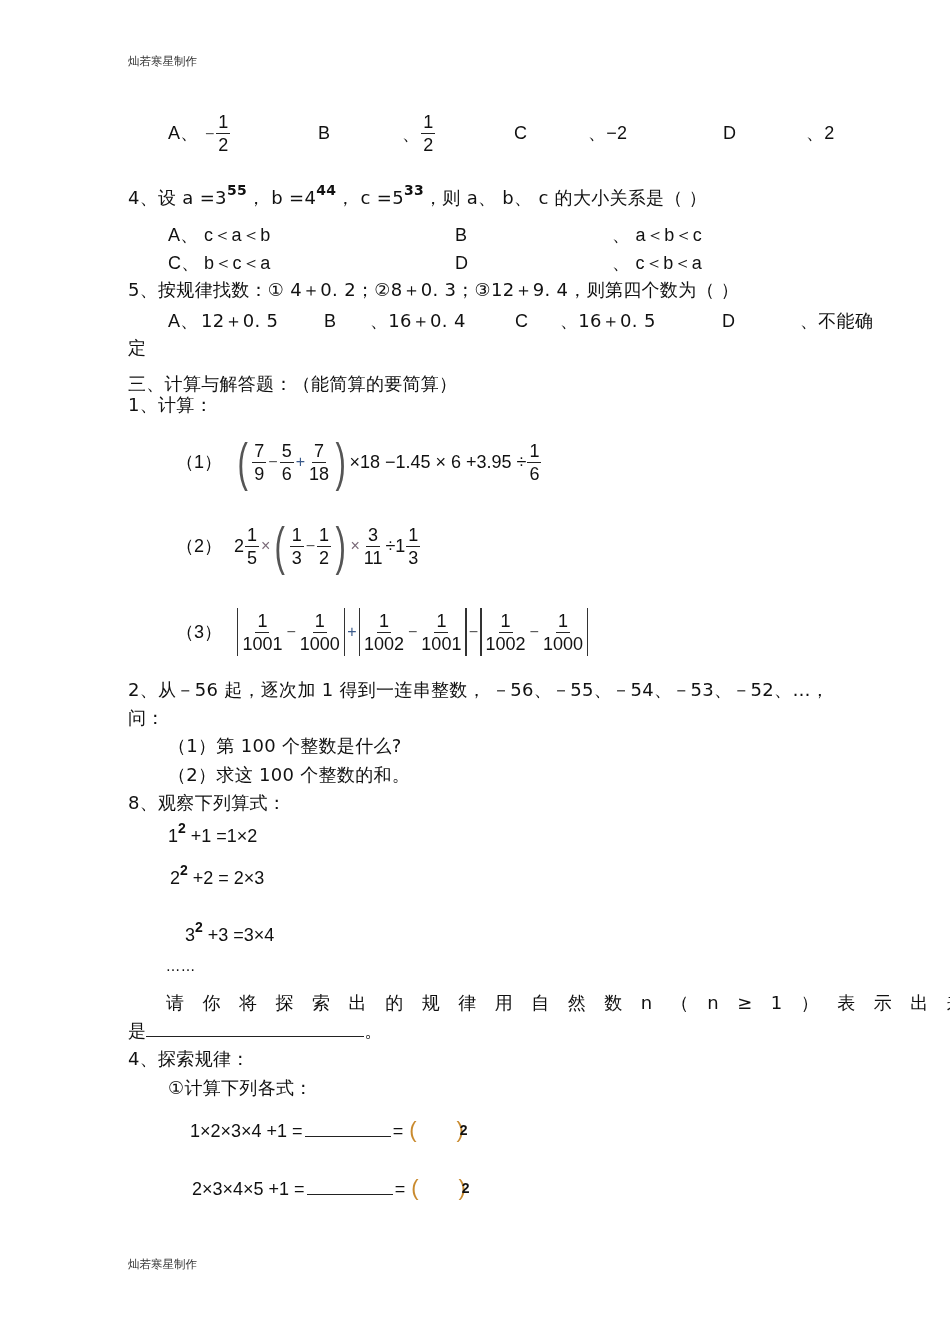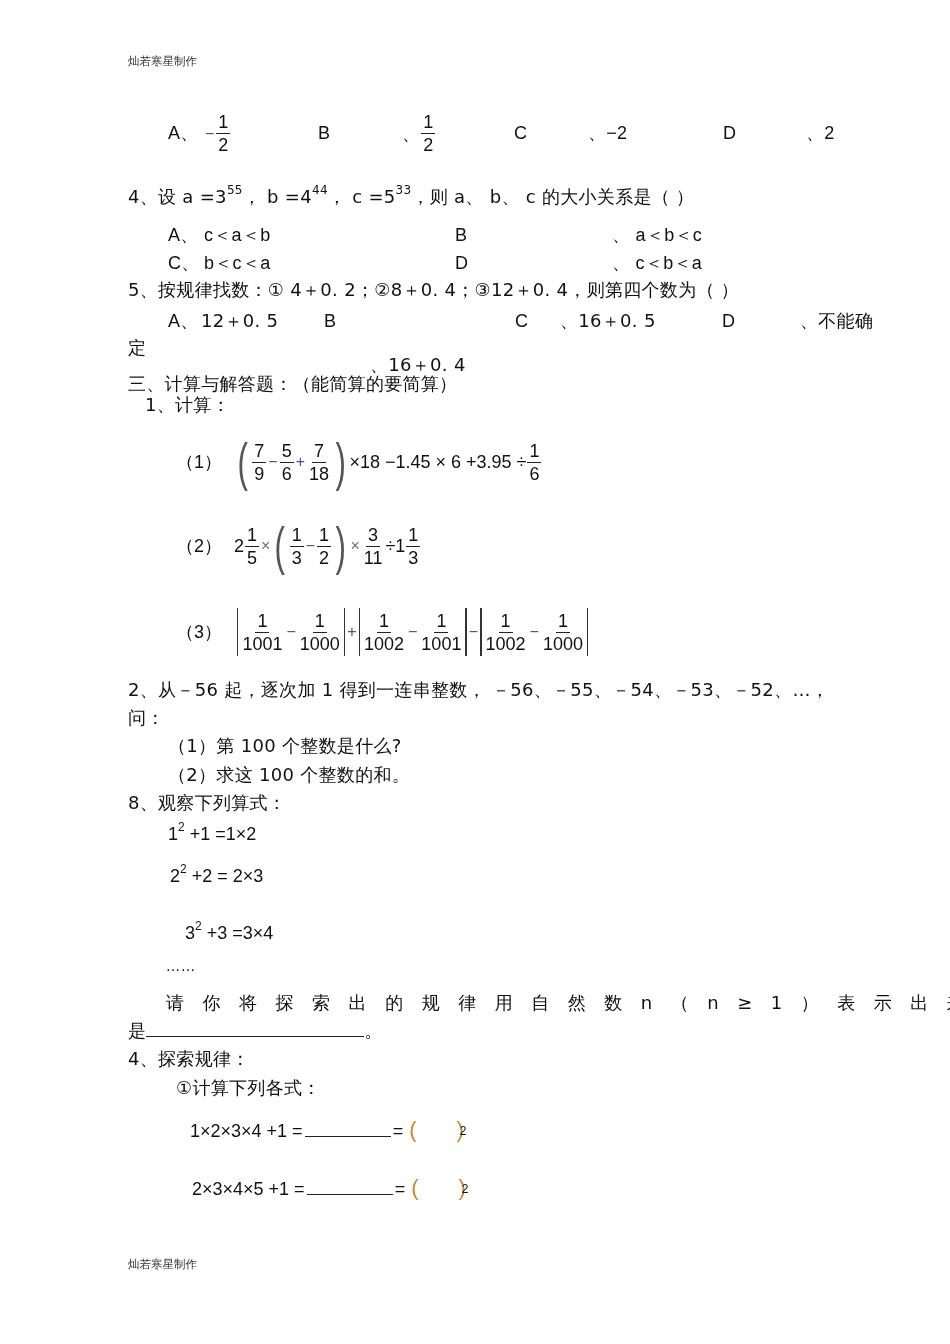--- a/index.html
+++ b/index.html
@@ -19,7 +19,7 @@
   .paren { font-family: "Liberation Sans", sans-serif; font-weight: 300; font-size: 52px; line-height: 52px; vertical-align: middle; color: #555; transform: scaleX(0.6); display: inline-block; }
   .bar { display: inline-block; width: 1.4px; height: 48px; background: #333; vertical-align: middle; margin: 0 1px; }
   .mrow { display: flex; align-items: center; font-family: "Liberation Sans", sans-serif; font-size: 18px; }
-  .sup { font-size: 12px; vertical-align: super; position: relative; top: -2px; }
+  .sup { font-size: 14px; vertical-align: super; position: relative; top: -2px; font-weight: bold; }
   .blank { display: inline-block; border-bottom: 1.3px solid #222; height: 18px; vertical-align: baseline; }
   .pb { color: #c98a2e; font-size: 22px; }
 </style>

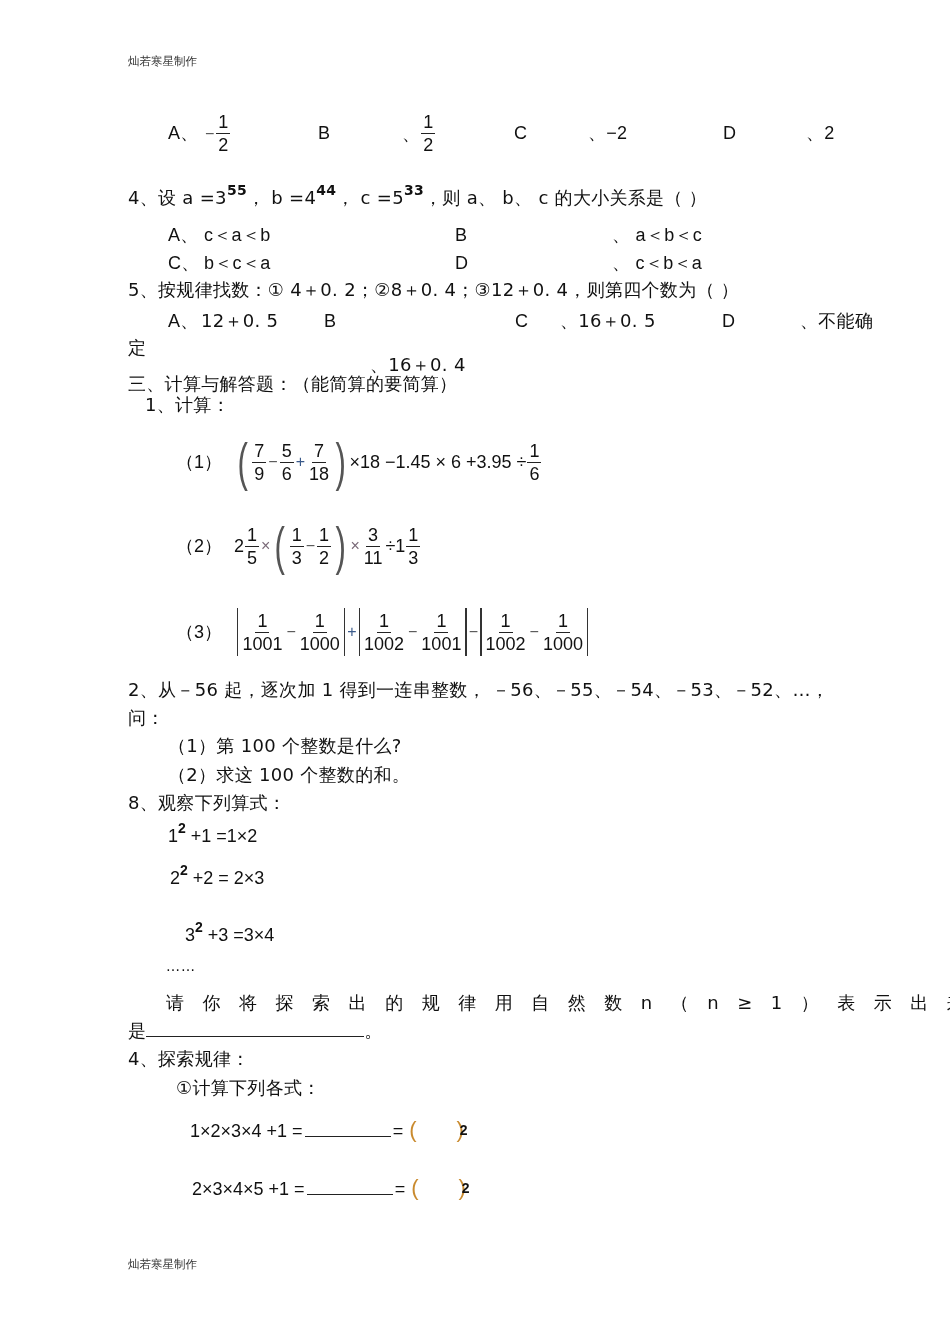--- a/index.html
+++ b/index.html
@@ -63,7 +63,7 @@
 <span class="abs txt m" style="left:455px; top:251px;">D</span>
 <span class="abs txt m" style="left:612px; top:251px;">、 c＜b＜a</span>
 
-<div class="abs txt" style="left:128px; top:278px;">5、按规律找数：①  4＋0. 2；②8＋0. 4；③12＋0. 4，则第四个数为（          ）</div>
+<div class="abs txt" style="left:128px; top:278px;">5、按规律找数：①  4＋0. 2；②8＋0. 3；③12＋9. 4，则第四个数为（          ）</div>
 <span class="abs txt m" style="left:168px; top:309px;">A、</span>
 <span class="abs txt" style="left:201px; top:309px;">12＋0. 5</span>
 <span class="abs txt m" style="left:324px; top:309px;">B</span>

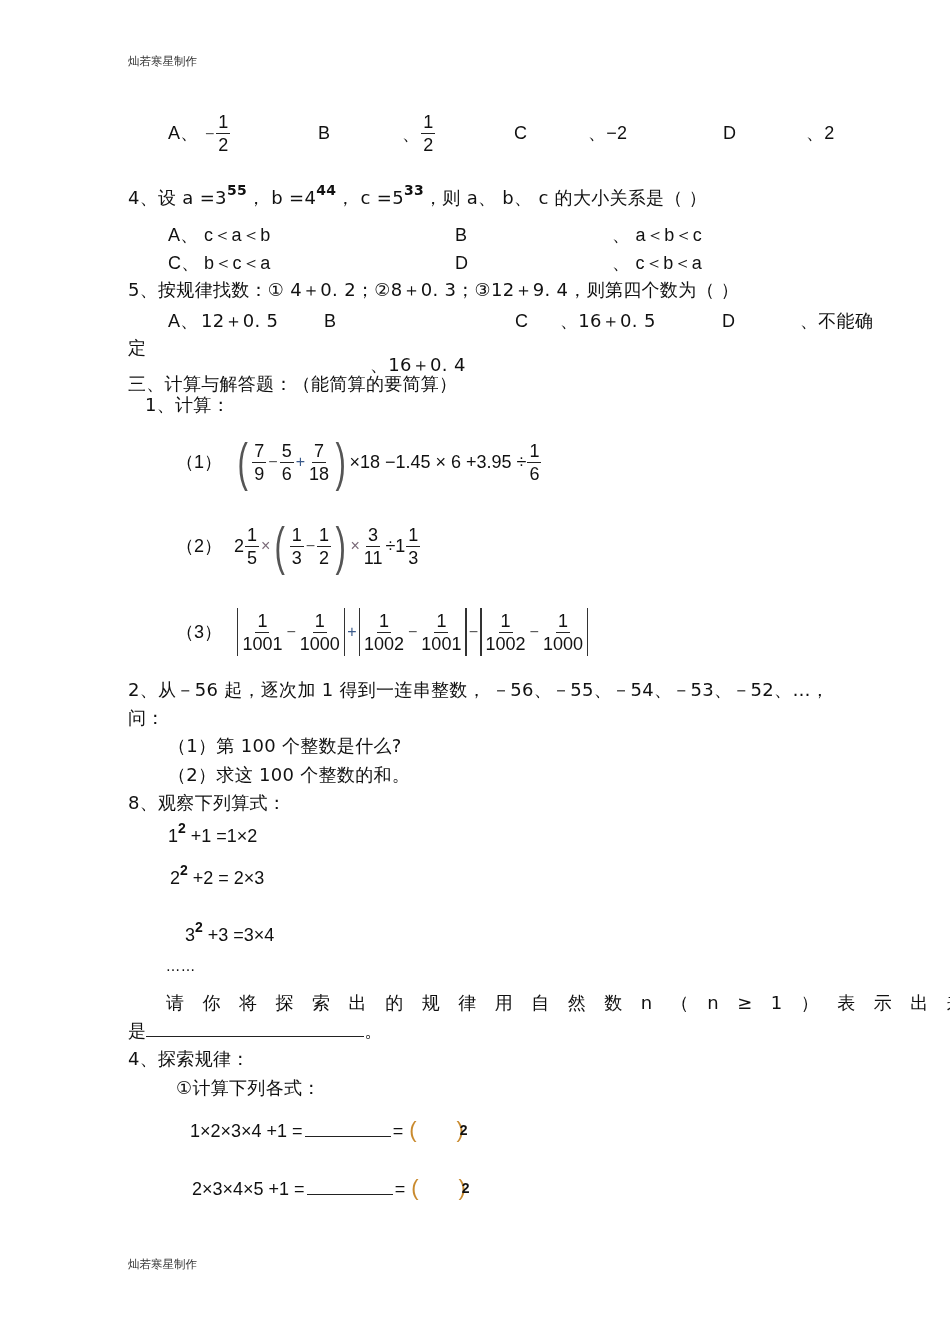--- a/index.html
+++ b/index.html
@@ -67,7 +67,7 @@
 <span class="abs txt m" style="left:168px; top:309px;">A、</span>
 <span class="abs txt" style="left:201px; top:309px;">12＋0. 5</span>
 <span class="abs txt m" style="left:324px; top:309px;">B</span>
-<span class="abs txt" style="left:370px; top:309px;margin-top:44px;">、16＋0. 4</span>
+<span class="abs txt" style="left:370px; top:309px;">、16＋0. 4</span>
 <span class="abs txt m" style="left:515px; top:309px;">C</span>
 <span class="abs txt" style="left:560px; top:309px;">、16＋0. 5</span>
 <span class="abs txt m" style="left:722px; top:309px;">D</span>

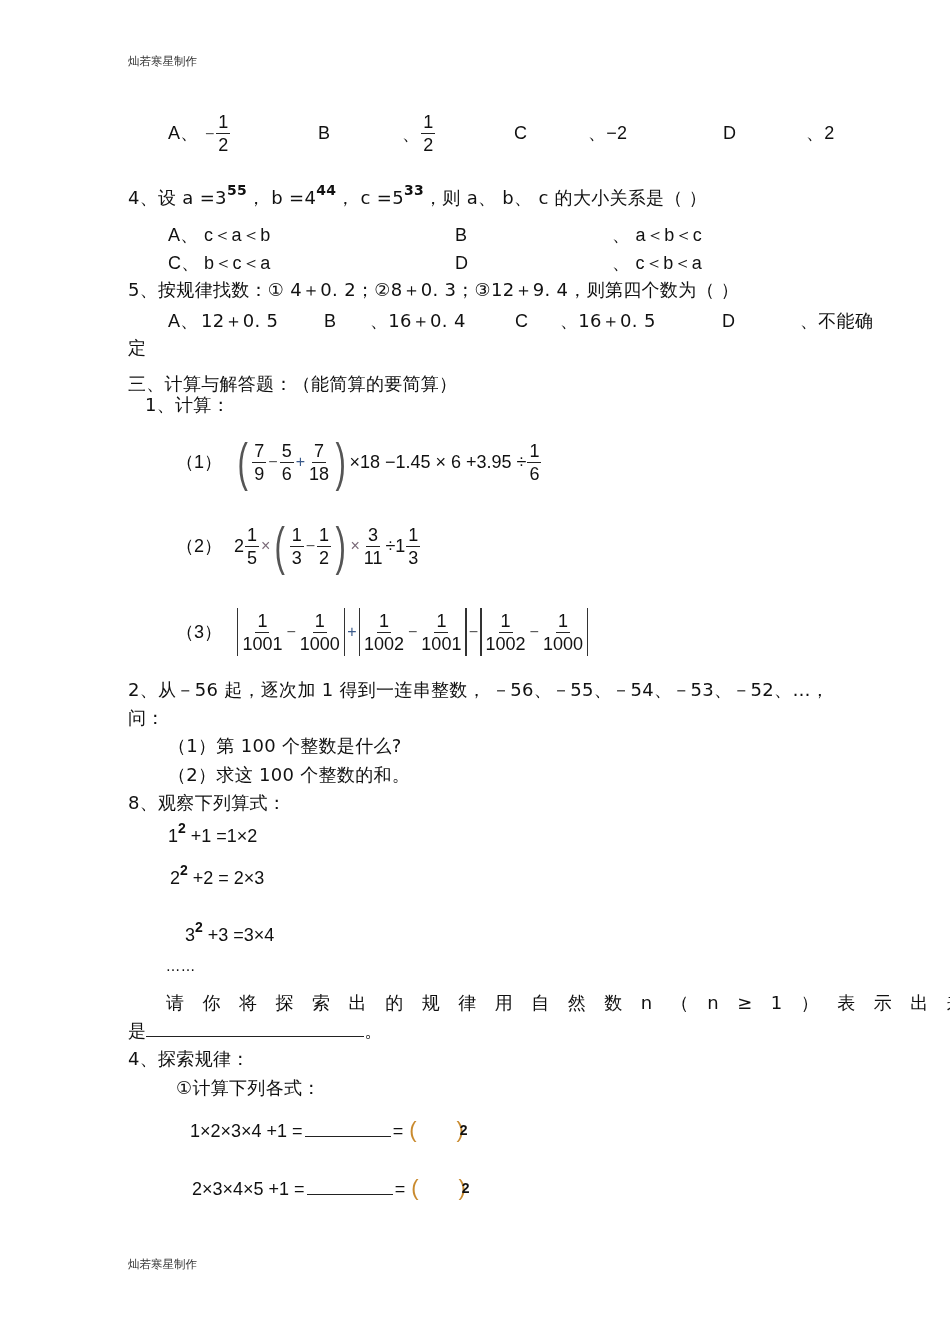--- a/index.html
+++ b/index.html
@@ -75,7 +75,7 @@
 <div class="abs txt" style="left:128px; top:336px;">定</div>
 
 <div class="abs txt" style="left:128px; top:364px;margin-top:8px;">三、计算与解答题：（能简算的要简算）</div>
-<div class="abs txt" style="left:145px; top:393px;text-align:right;">1、计算：</div>
+<div class="abs txt" style="left:128px; top:393px;text-align:right;">1、计算：</div>
 
 <div class="abs mrow" style="left:176px; top:434px; height:56px;">
   <span style="margin-right:12px;">（1）</span>

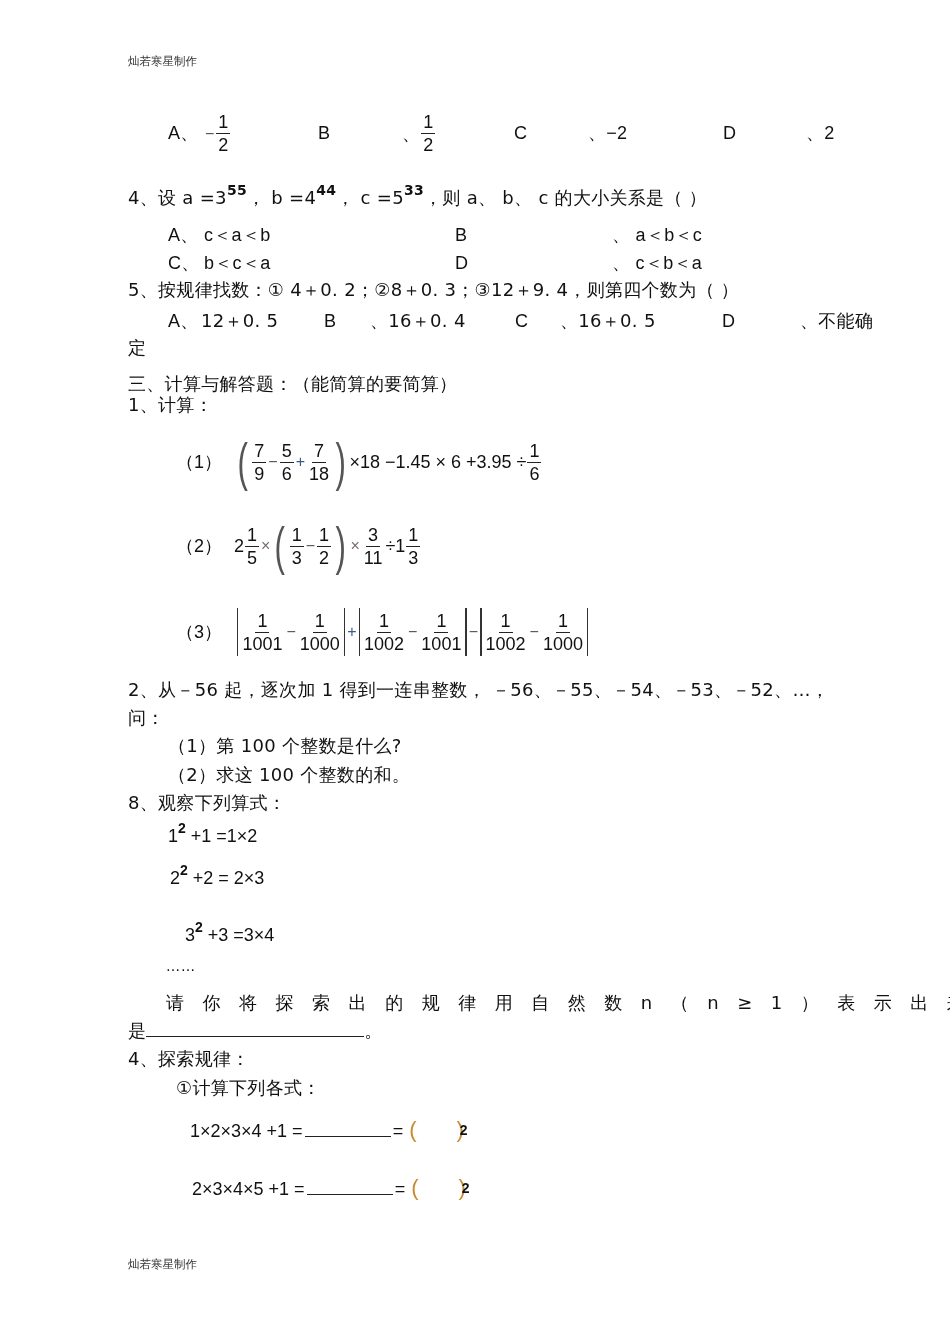--- a/index.html
+++ b/index.html
@@ -194,7 +194,7 @@
 </div>
 
 <div class="abs txt" style="left:128px; top:1047px;">4、探索规律：</div>
-<div class="abs txt" style="left:176px; top:1076px;">①计算下列各式：</div>
+<div class="abs txt" style="left:168px; top:1076px;">①计算下列各式：</div>
 
 <div class="abs m" style="left:190px; top:1117px; font-size:18px; display:flex; align-items:baseline;">
   <span>1×2×3×4 +1 =</span>

